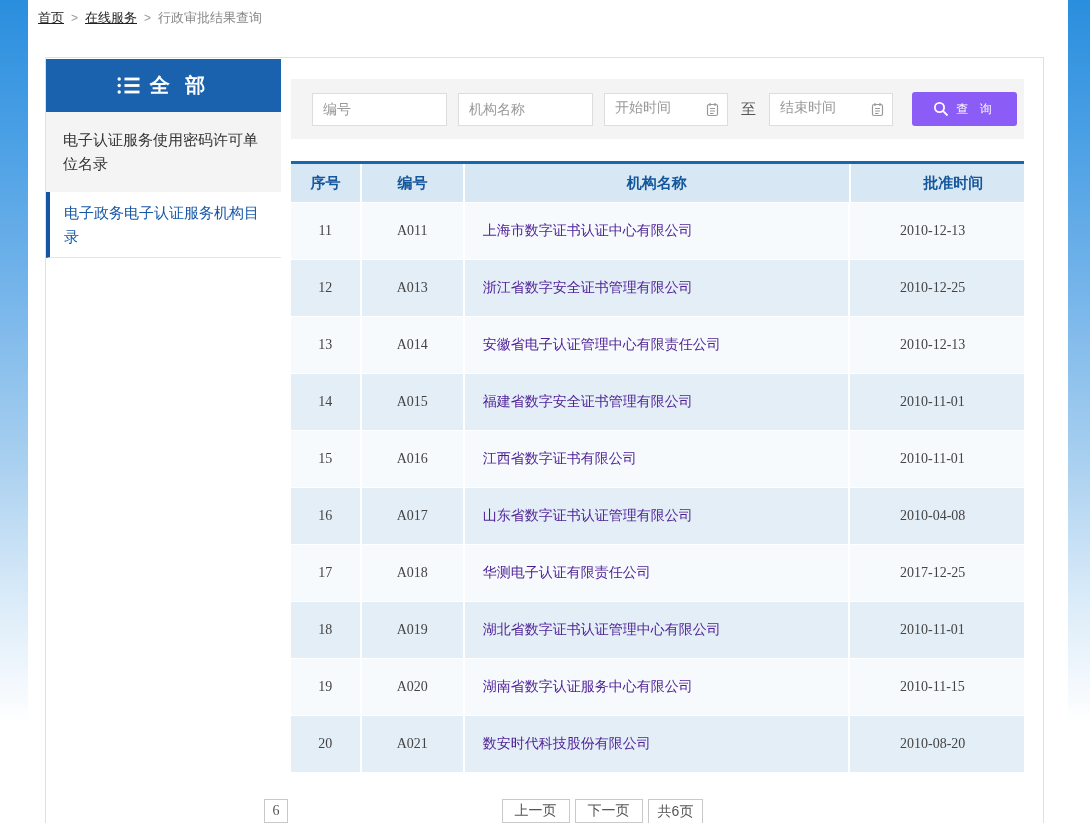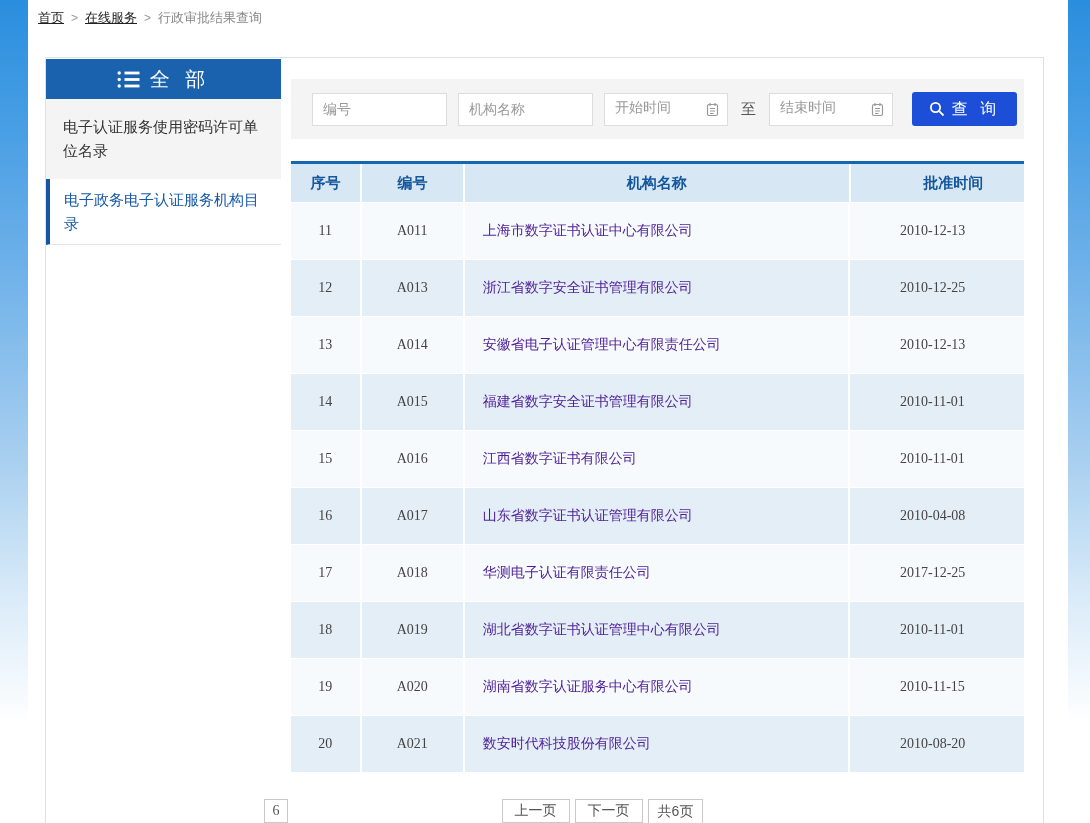--- a/index.html
+++ b/index.html
@@ -28,9 +28,9 @@
   
   .sidebar { position: absolute; left: 0; top: 1px; width: 235px; }
   .side-header {
-    height: 40px; background: #1b62ae; color: #fff;
+    height: 53px; background: #1b62ae; color: #fff;
     display: flex; align-items: center; justify-content: center;
-    font-size: 20px; font-weight: normal; letter-spacing: 5px;
+    font-size: 20px; font-weight: bold; letter-spacing: 5px;
   }
   .side-header svg { margin-right: 9px; }
   .side-item {

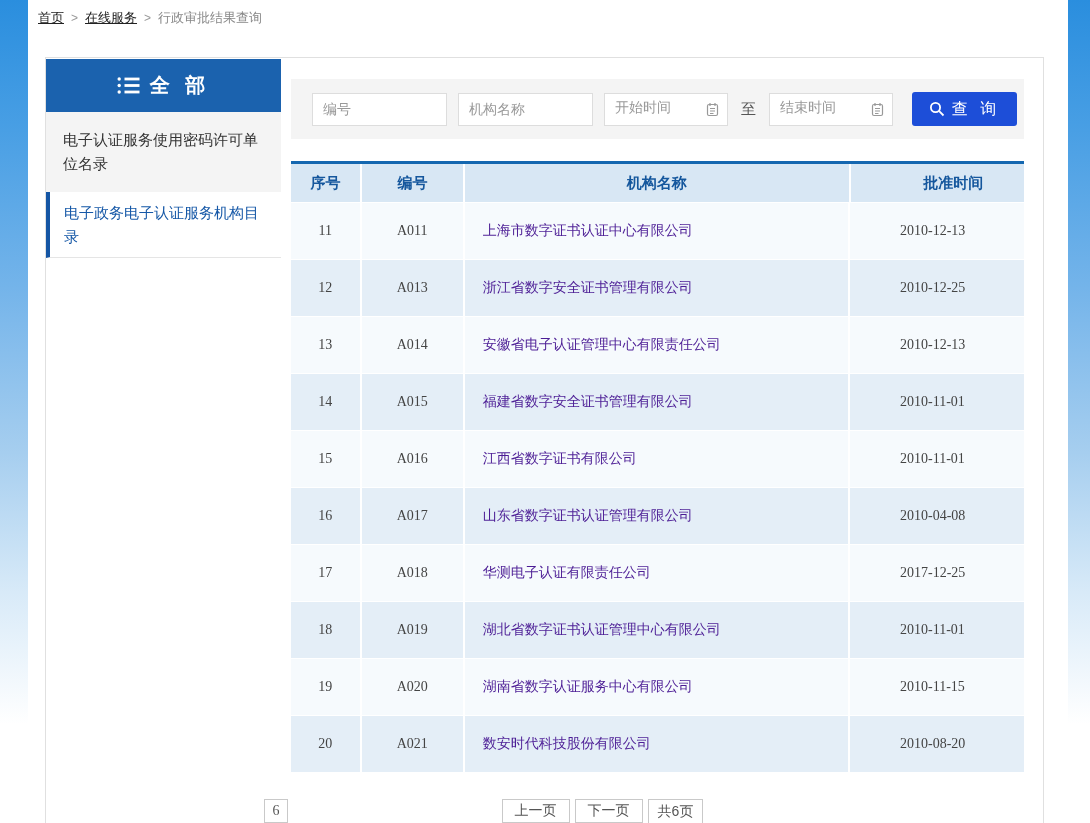--- a/index.html
+++ b/index.html
@@ -64,8 +64,8 @@
   .to-label { color: #555; font-size: 15px; margin: 0 2px; }
   .search-btn {
     margin-left: 8px; width: 105px; height: 34px;
-    background: #1d4ed8; color: #fff; border: none; border-radius: 3px;
-    font-size: 16px; letter-spacing: 4px; cursor: pointer;
+    background: #8b5cf6; color: #fff; border: none; border-radius: 3px;
+    font-size: 12px; letter-spacing: 4px; cursor: pointer;
     display: flex; align-items: center; justify-content: center; gap: 7px;
     font-family: inherit;
   }

